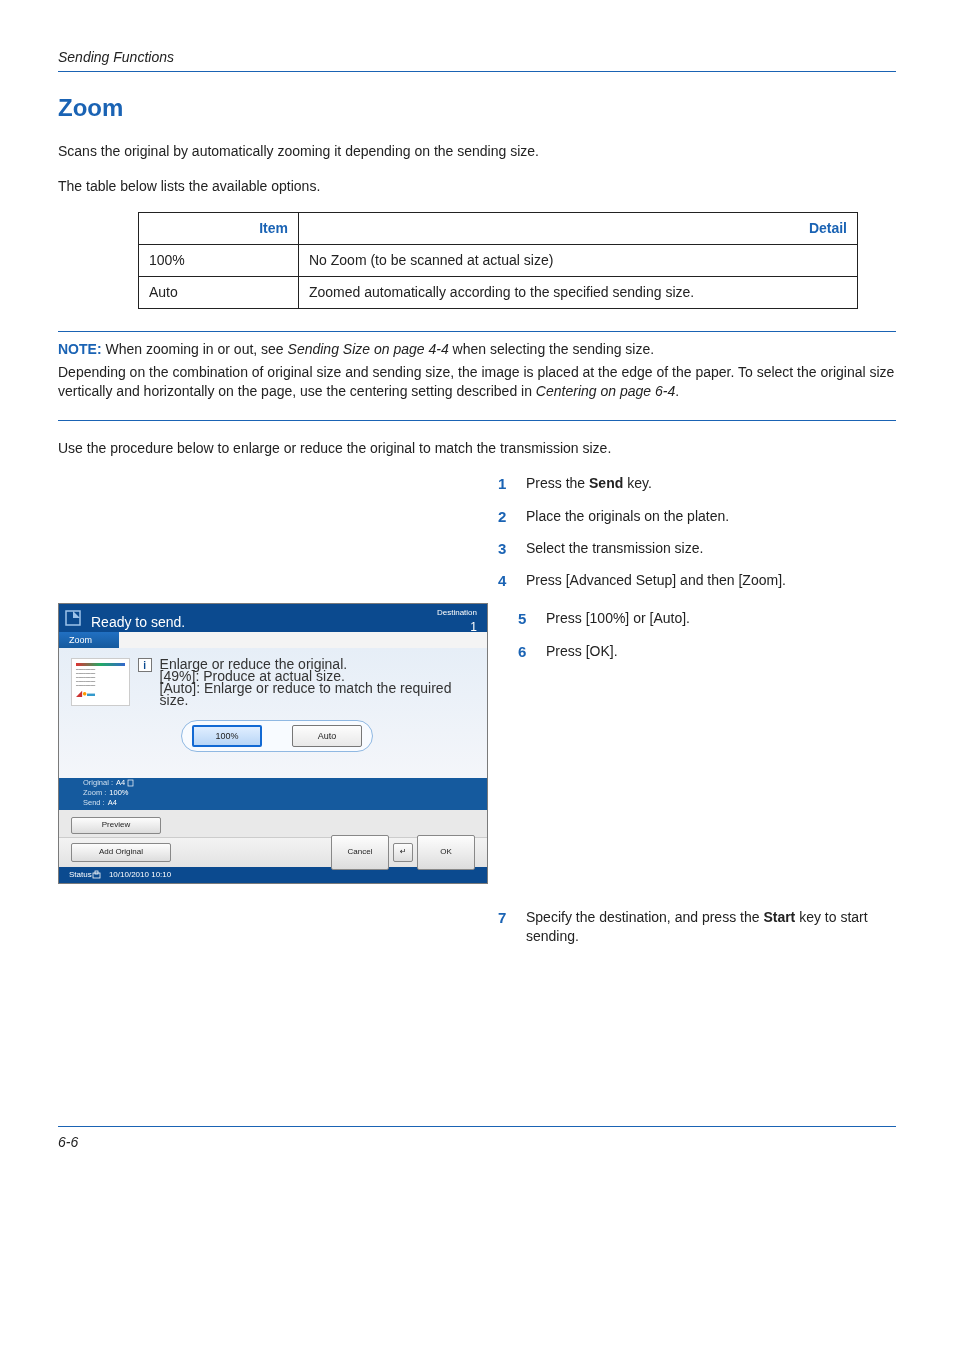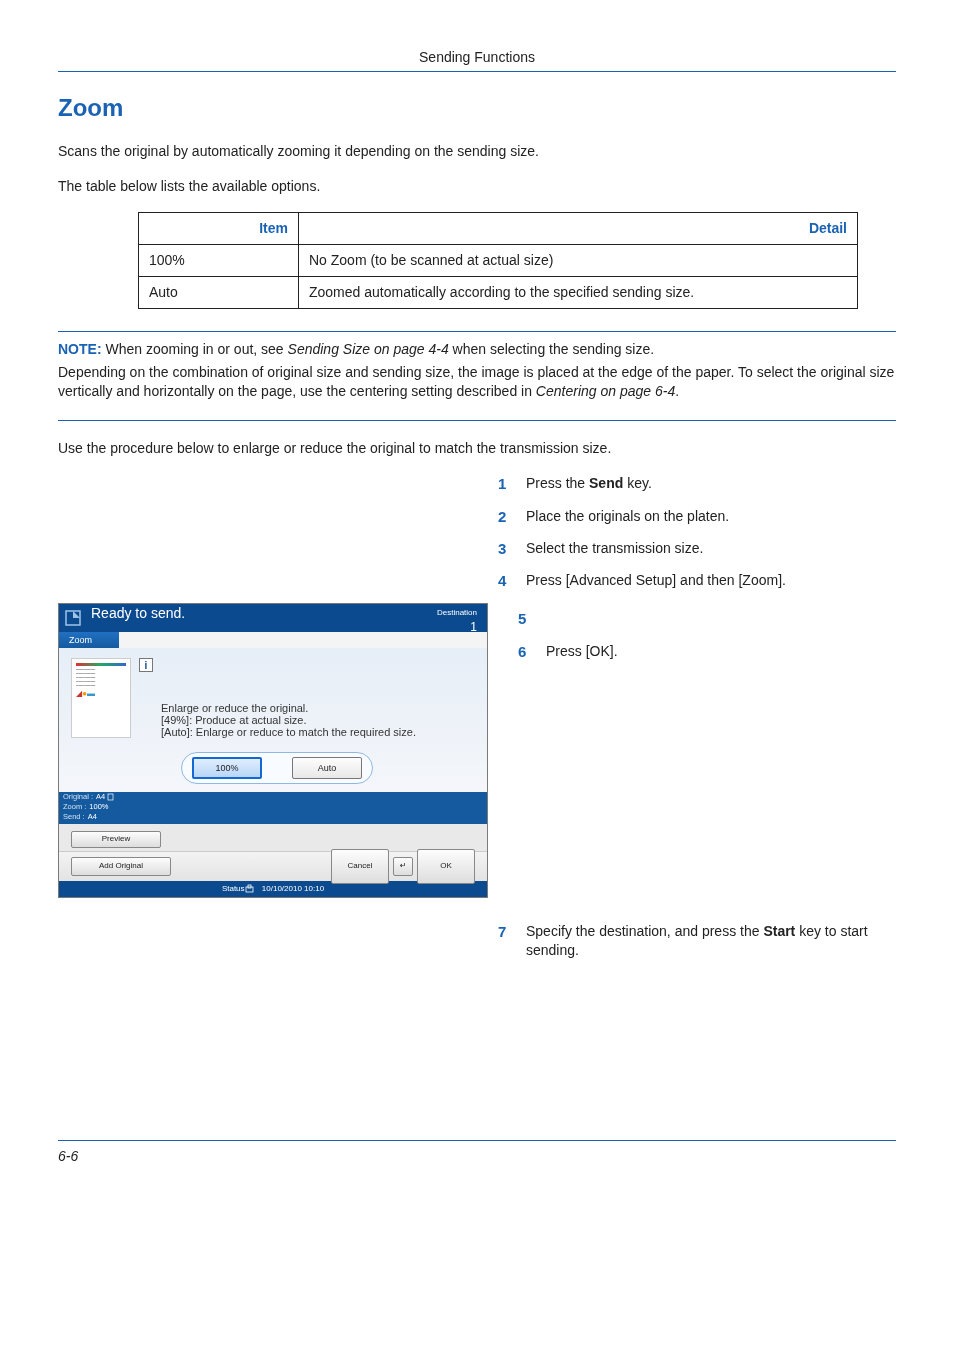--- a/index.html
+++ b/index.html
@@ -15,7 +15,8 @@
     line-height: 1.35;
   }
   .header-right {
-    text-align: center;
+    text-align: left;
+    font-style: italic;
     font-size: 14px;
     margin-bottom: 4px;
   }

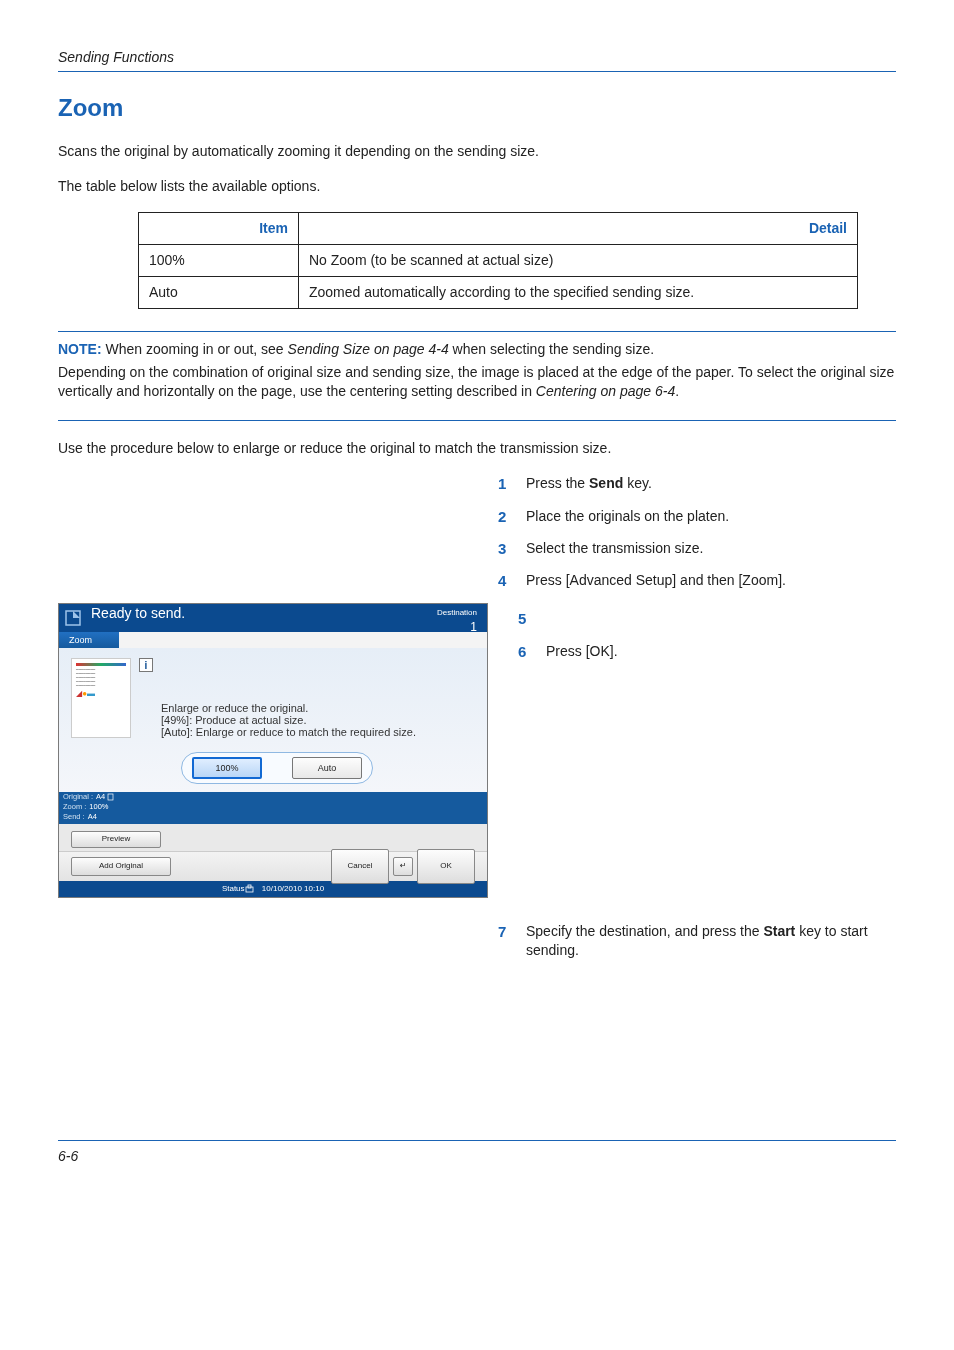--- a/index.html
+++ b/index.html
@@ -94,7 +94,7 @@
     background: #0b4a8f;
     color: #fff;
     display: flex;
-    align-items: flex-start;
+    align-items: flex-end;
     position: relative;
     height: 28px;
   }

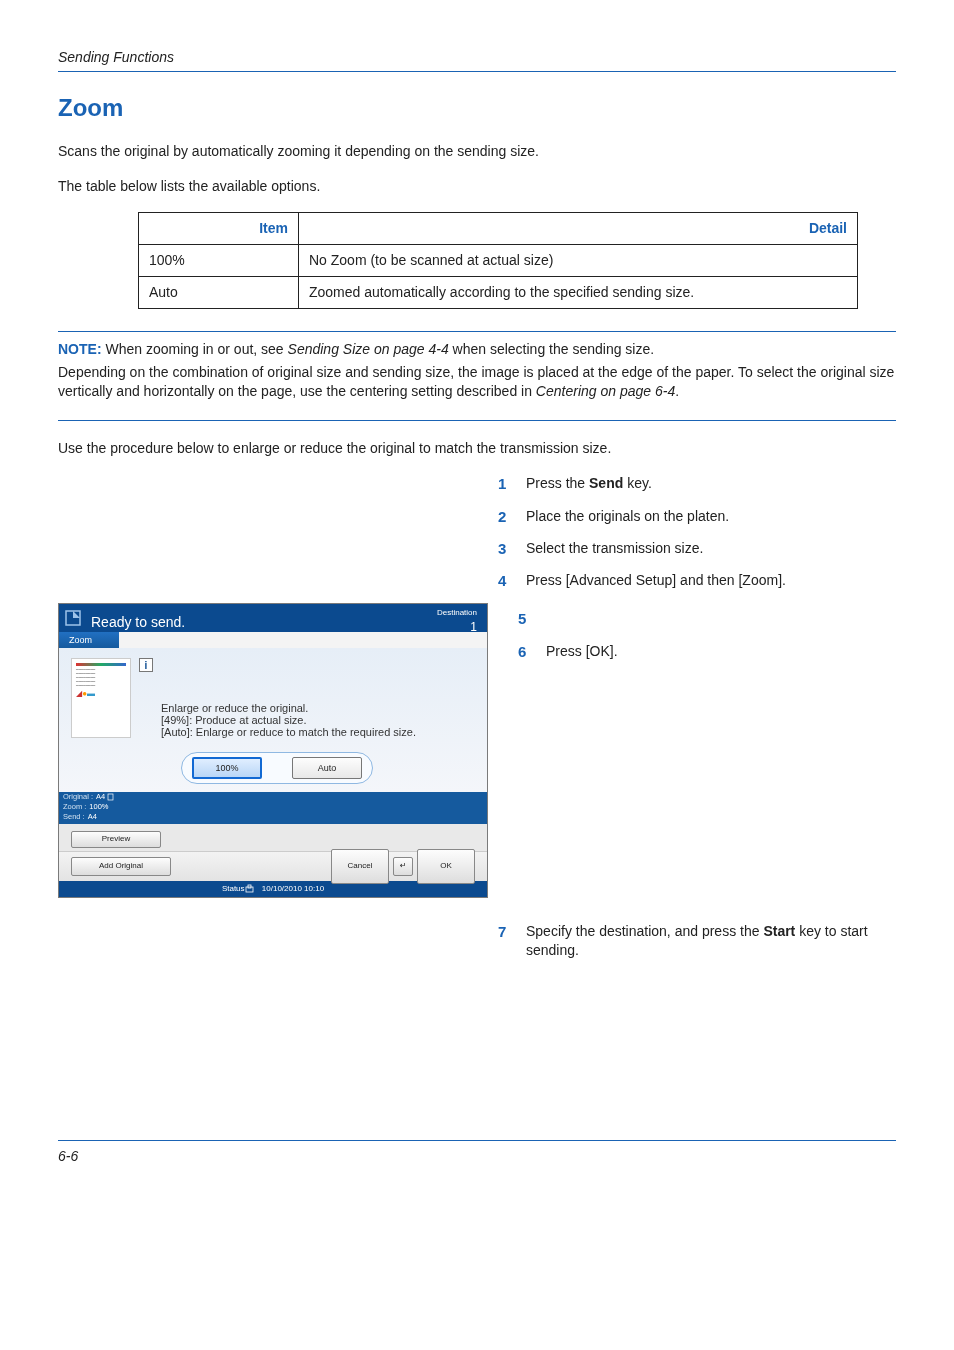--- a/index.html
+++ b/index.html
@@ -398,6 +398,7 @@
     <ol class="steps">
       <li>
           <span class="num">5</span>
+          <span class="txt">Press [100%] or [Auto].</span>
         </li>
       <li>
           <span class="num">6</span>

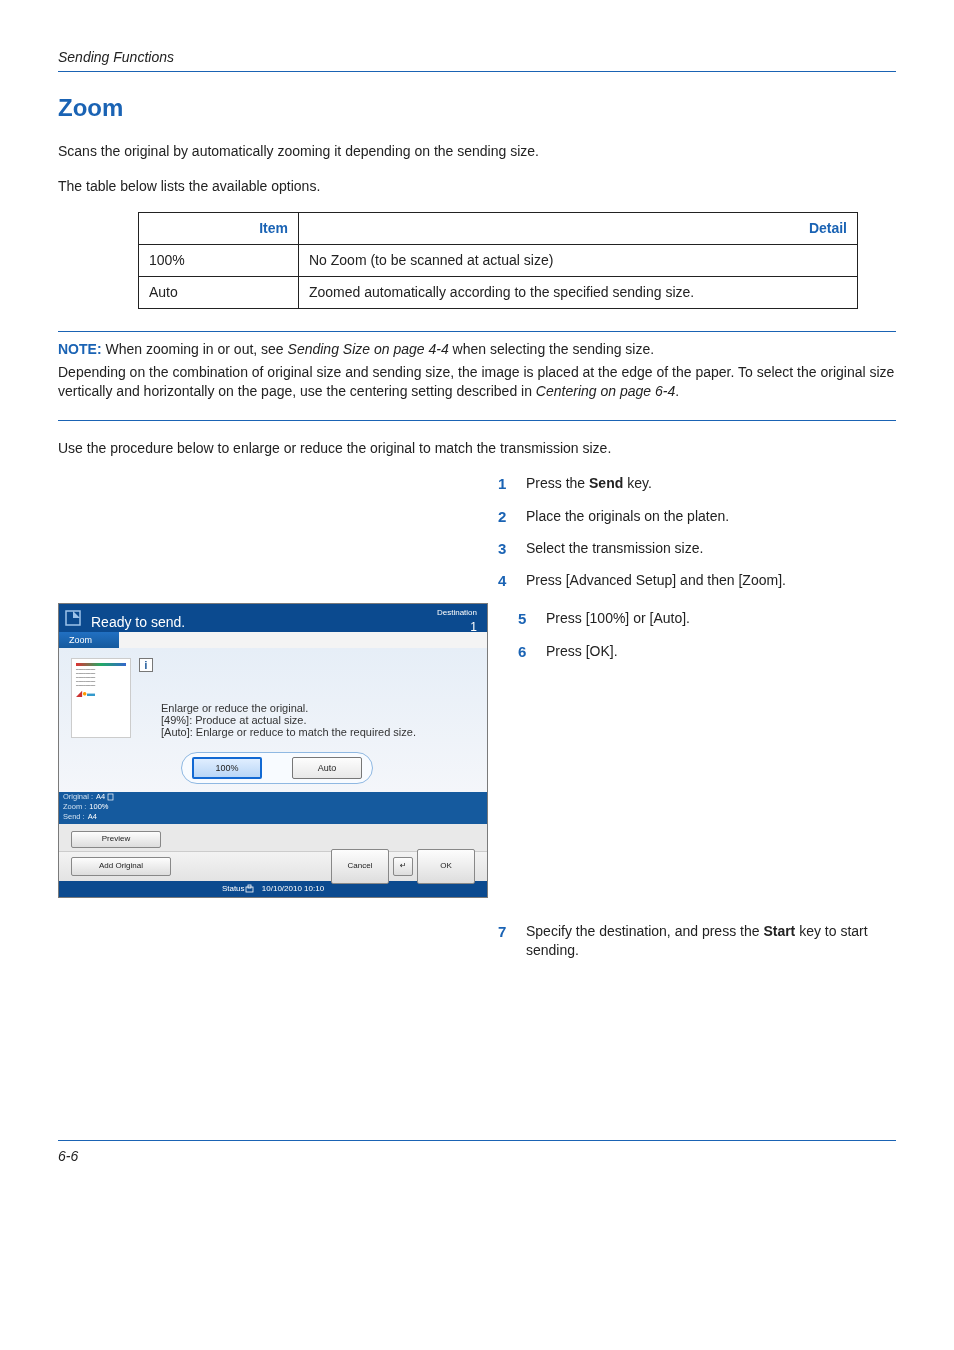--- a/index.html
+++ b/index.html
@@ -149,7 +149,7 @@
     line-height: 13px;
     flex: 0 0 14px;
   }
-  .hint-text { font-size: 11px; color: #333; line-height: 12px; margin-top: 44px; }
+  .hint-text { font-size: 14px; color: #333; line-height: 12px; }
   .opt-row { display: flex; gap: 6px; margin-top: 14px; margin-left: 110px; }
   .opt-btn {
     width: 70px; height: 22px;

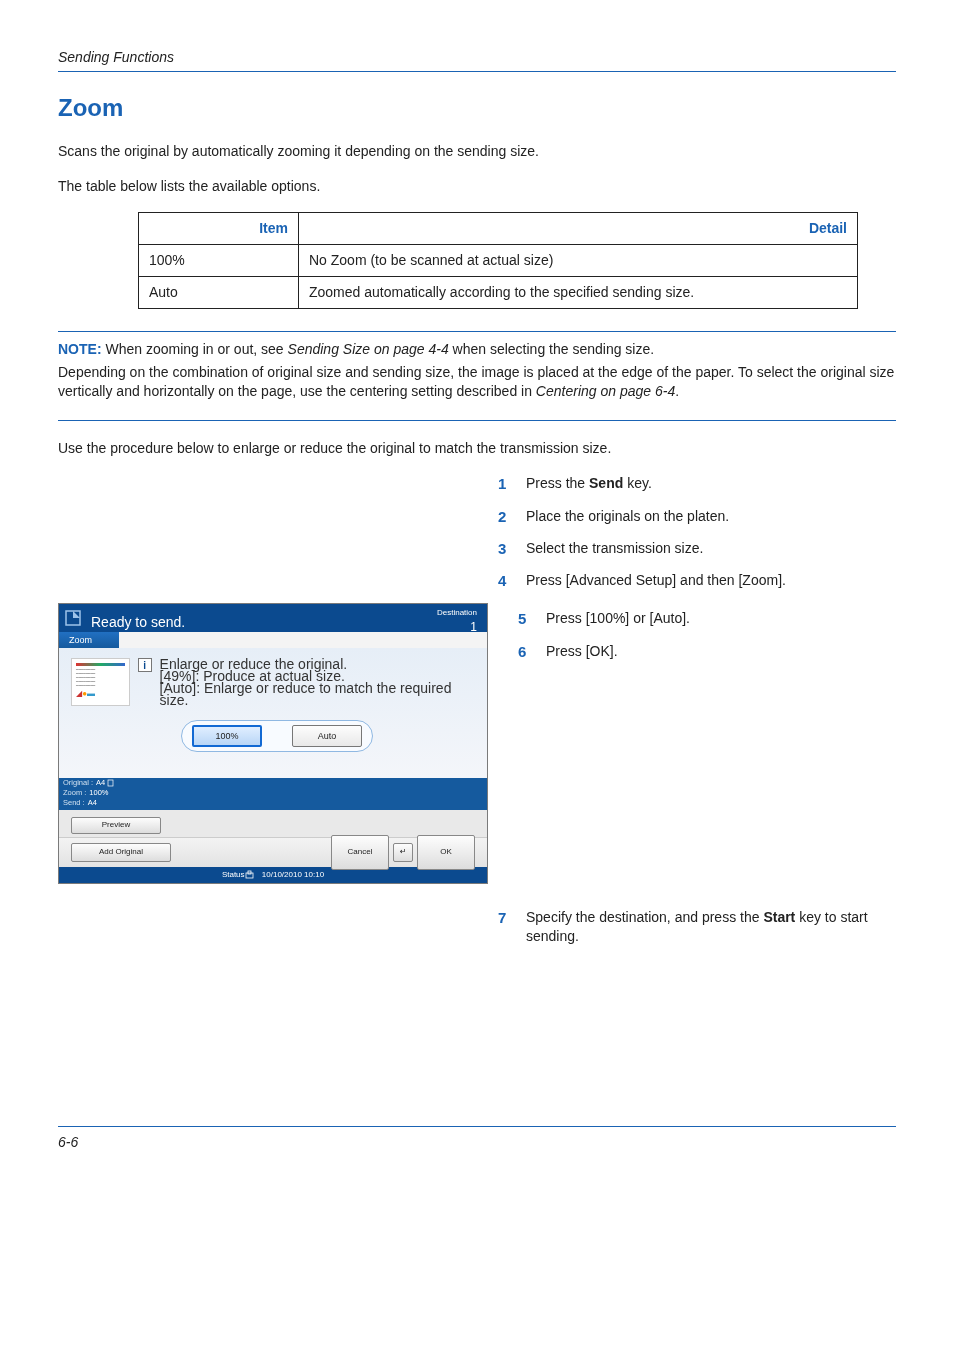--- a/index.html
+++ b/index.html
@@ -235,7 +235,7 @@
     height: 32px;
     display: flex;
     align-items: flex-end;
-    padding-left: 4px;
+    padding-left: 24px;
     position: relative;
   }
   .mid-strip .side-info2 {

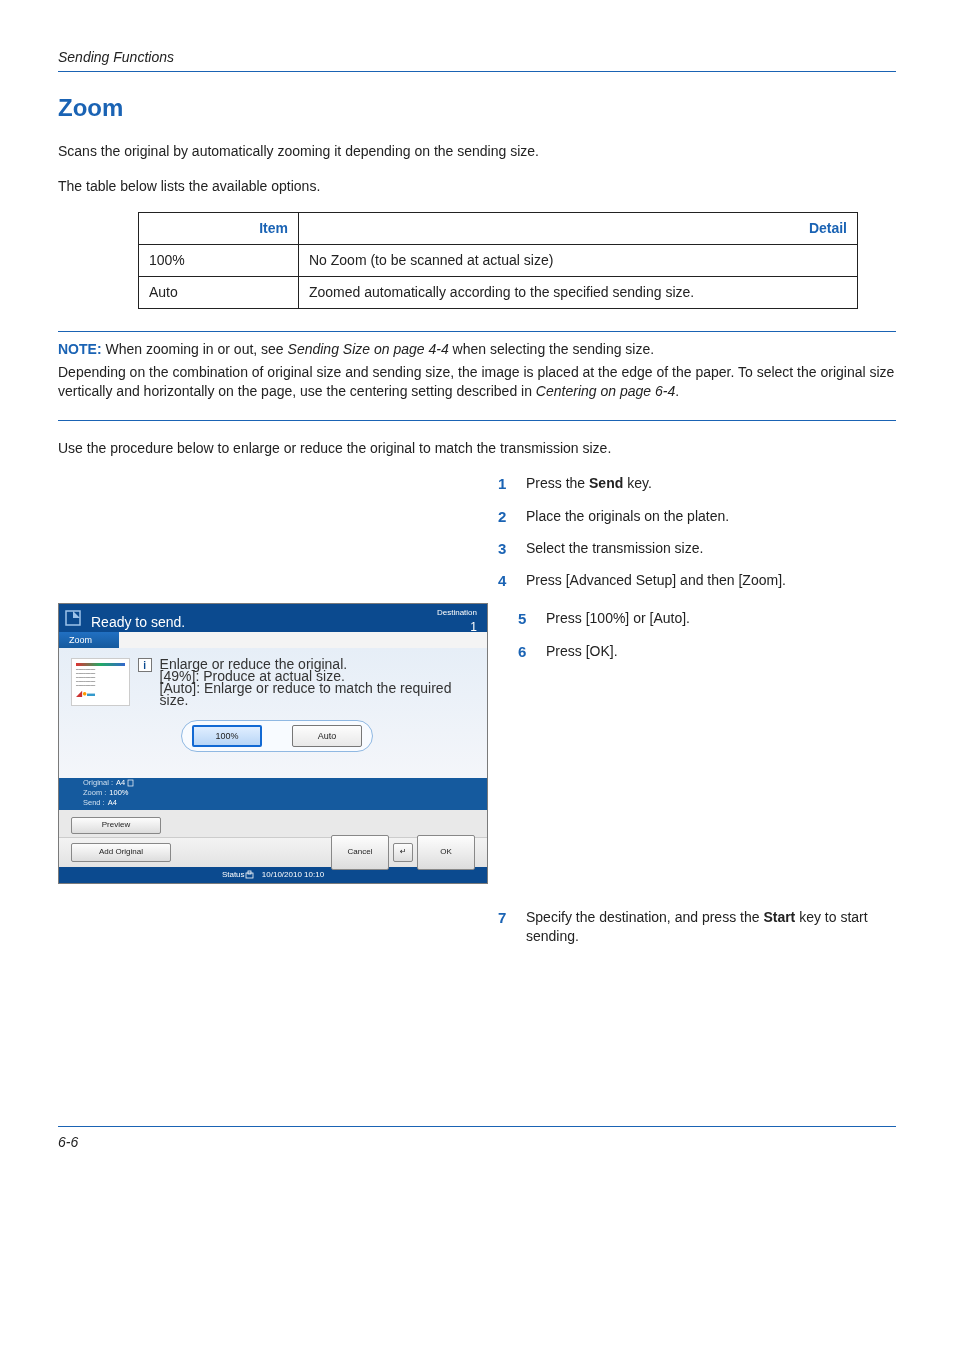--- a/index.html
+++ b/index.html
@@ -226,7 +226,7 @@
     font-size: 8px;
     padding: 2px 10px;
     display: flex;
-    justify-content: center;
+    justify-content: flex-start;
     height: 16px;
     align-items: center;
   }

